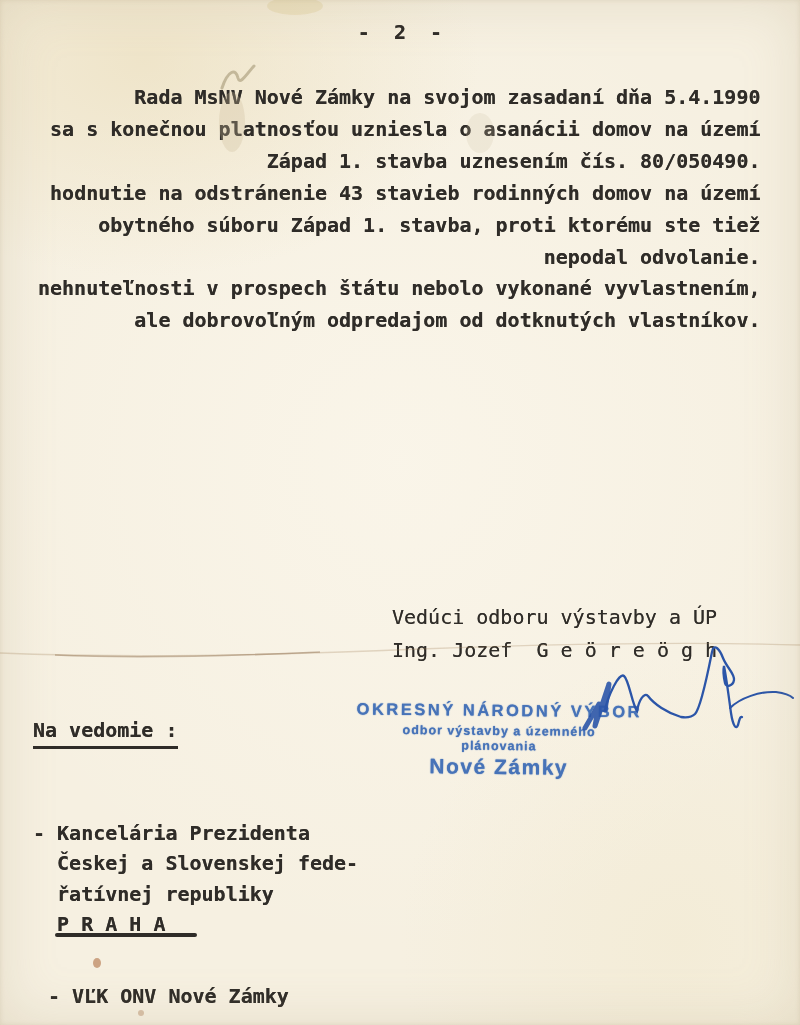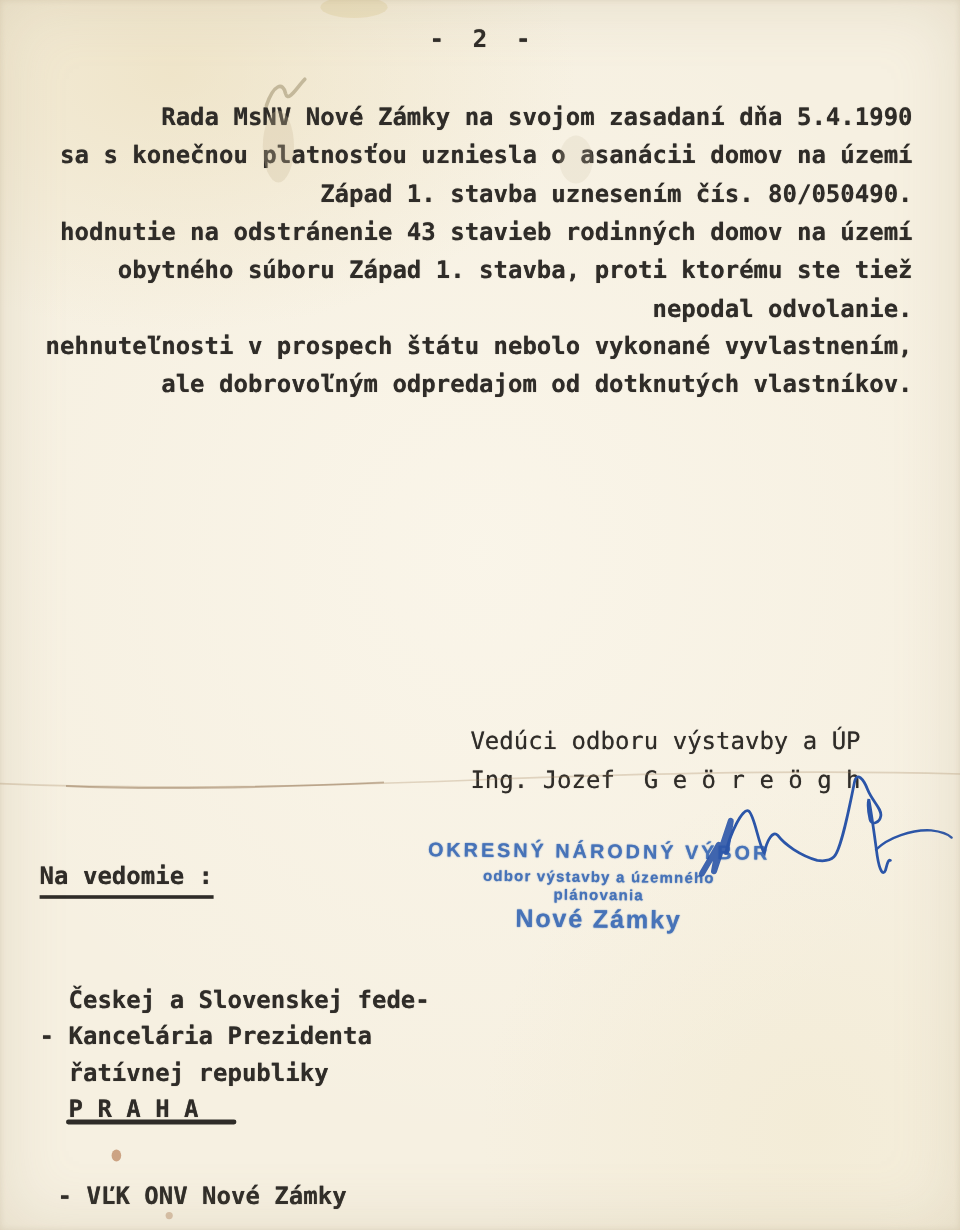--- a/index.html
+++ b/index.html
@@ -103,8 +103,8 @@
   <div class="cc-heading">Na vedomie :</div>
 
   <div class="cc-item1">
+      <div class="tline">- Kancelária Prezidenta</div>
       <div class="tline">  Českej a Slovenskej fede-</div>
-      <div class="tline">- Kancelária Prezidenta</div>
       <div class="tline">  řatívnej republiky</div>
       <div class="tline">  P R A H A</div>
     </div>

